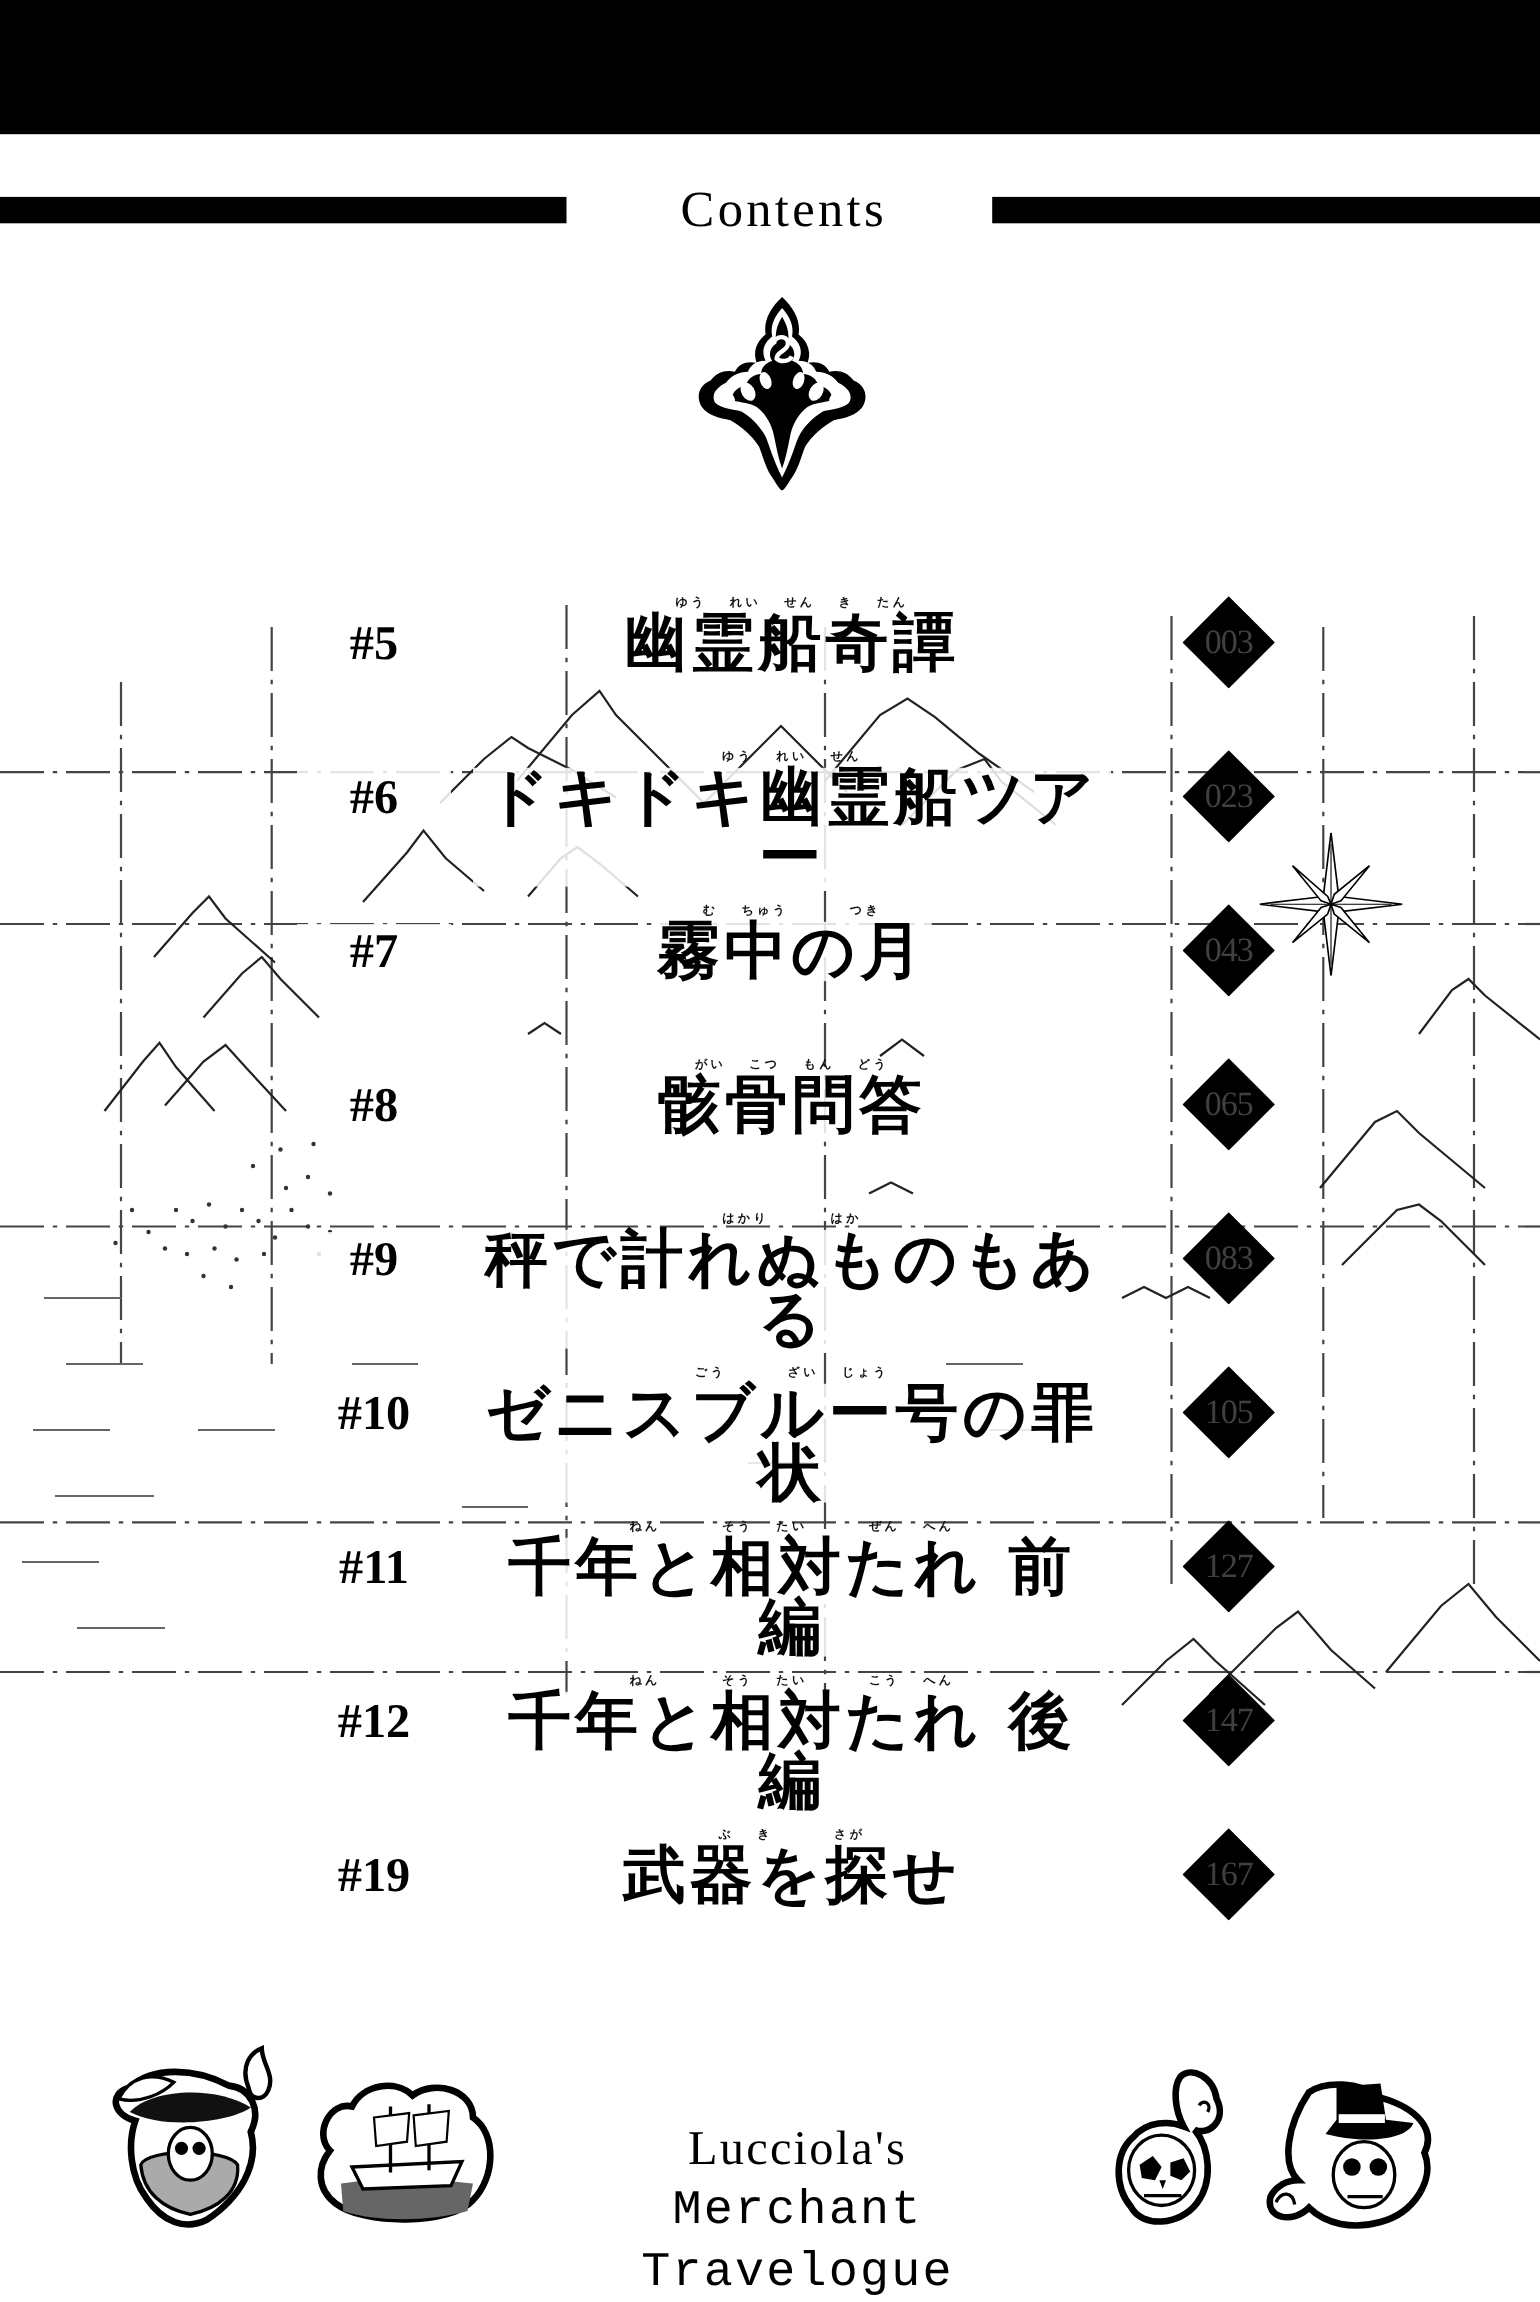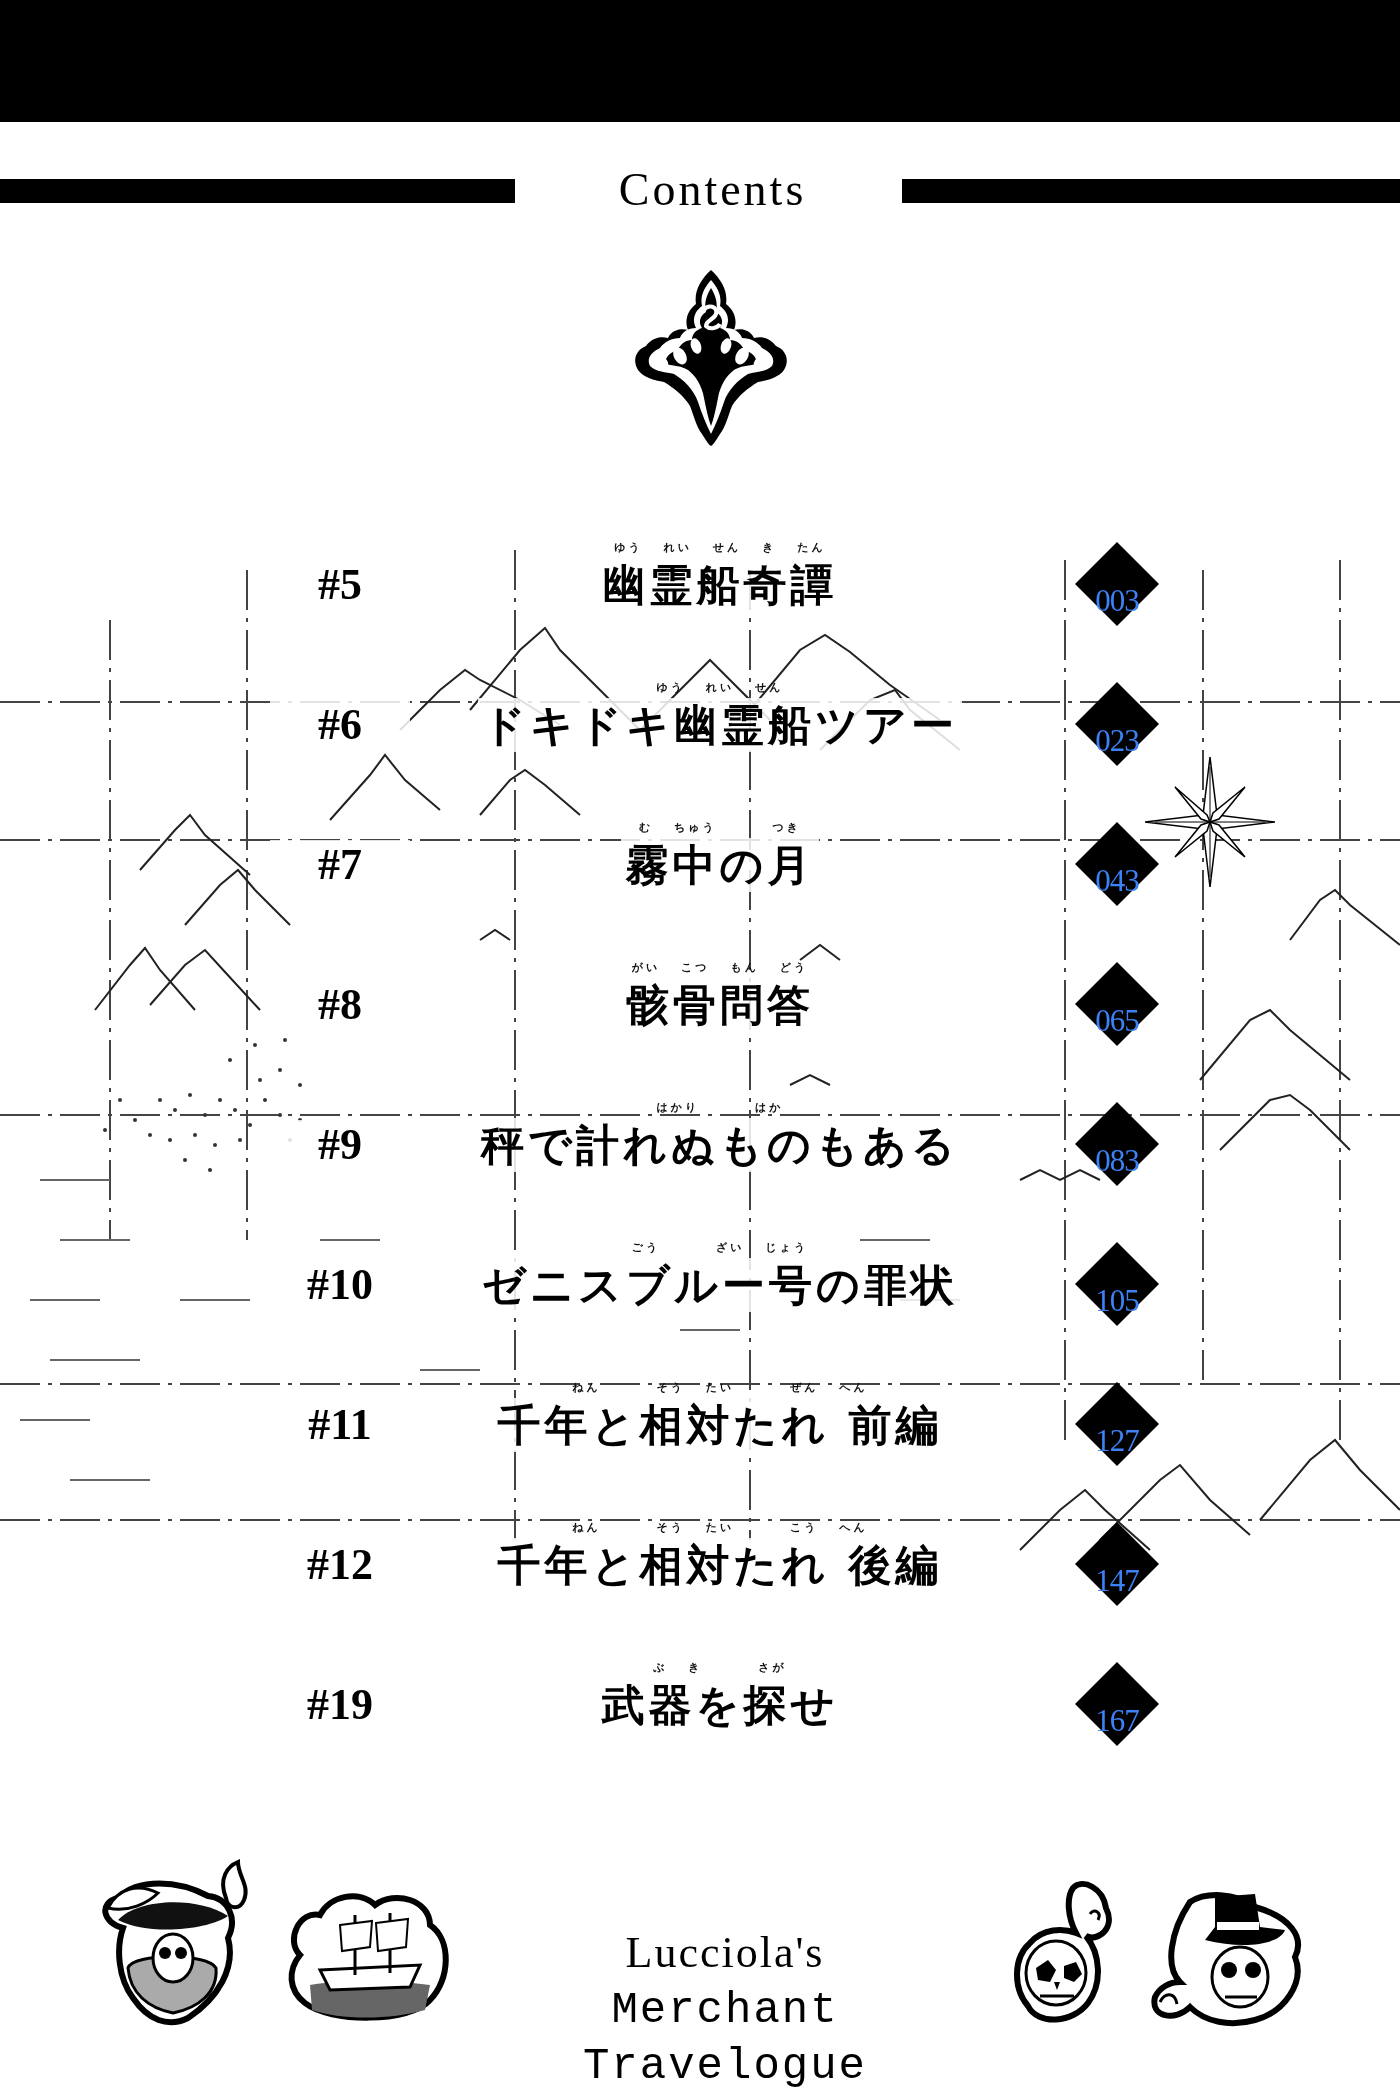--- a/index.html
+++ b/index.html
@@ -33,7 +33,7 @@
     }
     .row .title {
       display: inline-block; font-family: "DejaVu Sans", sans-serif; font-weight: bold;
-      font-size: 43px; line-height: 54px; letter-spacing: 4px; background: rgba(255,255,255,0.85);
+      font-size: 57px; line-height: 54px; letter-spacing: 4px; background: rgba(255,255,255,0.85);
       padding: 0 4px;
     }
     .row .badge {

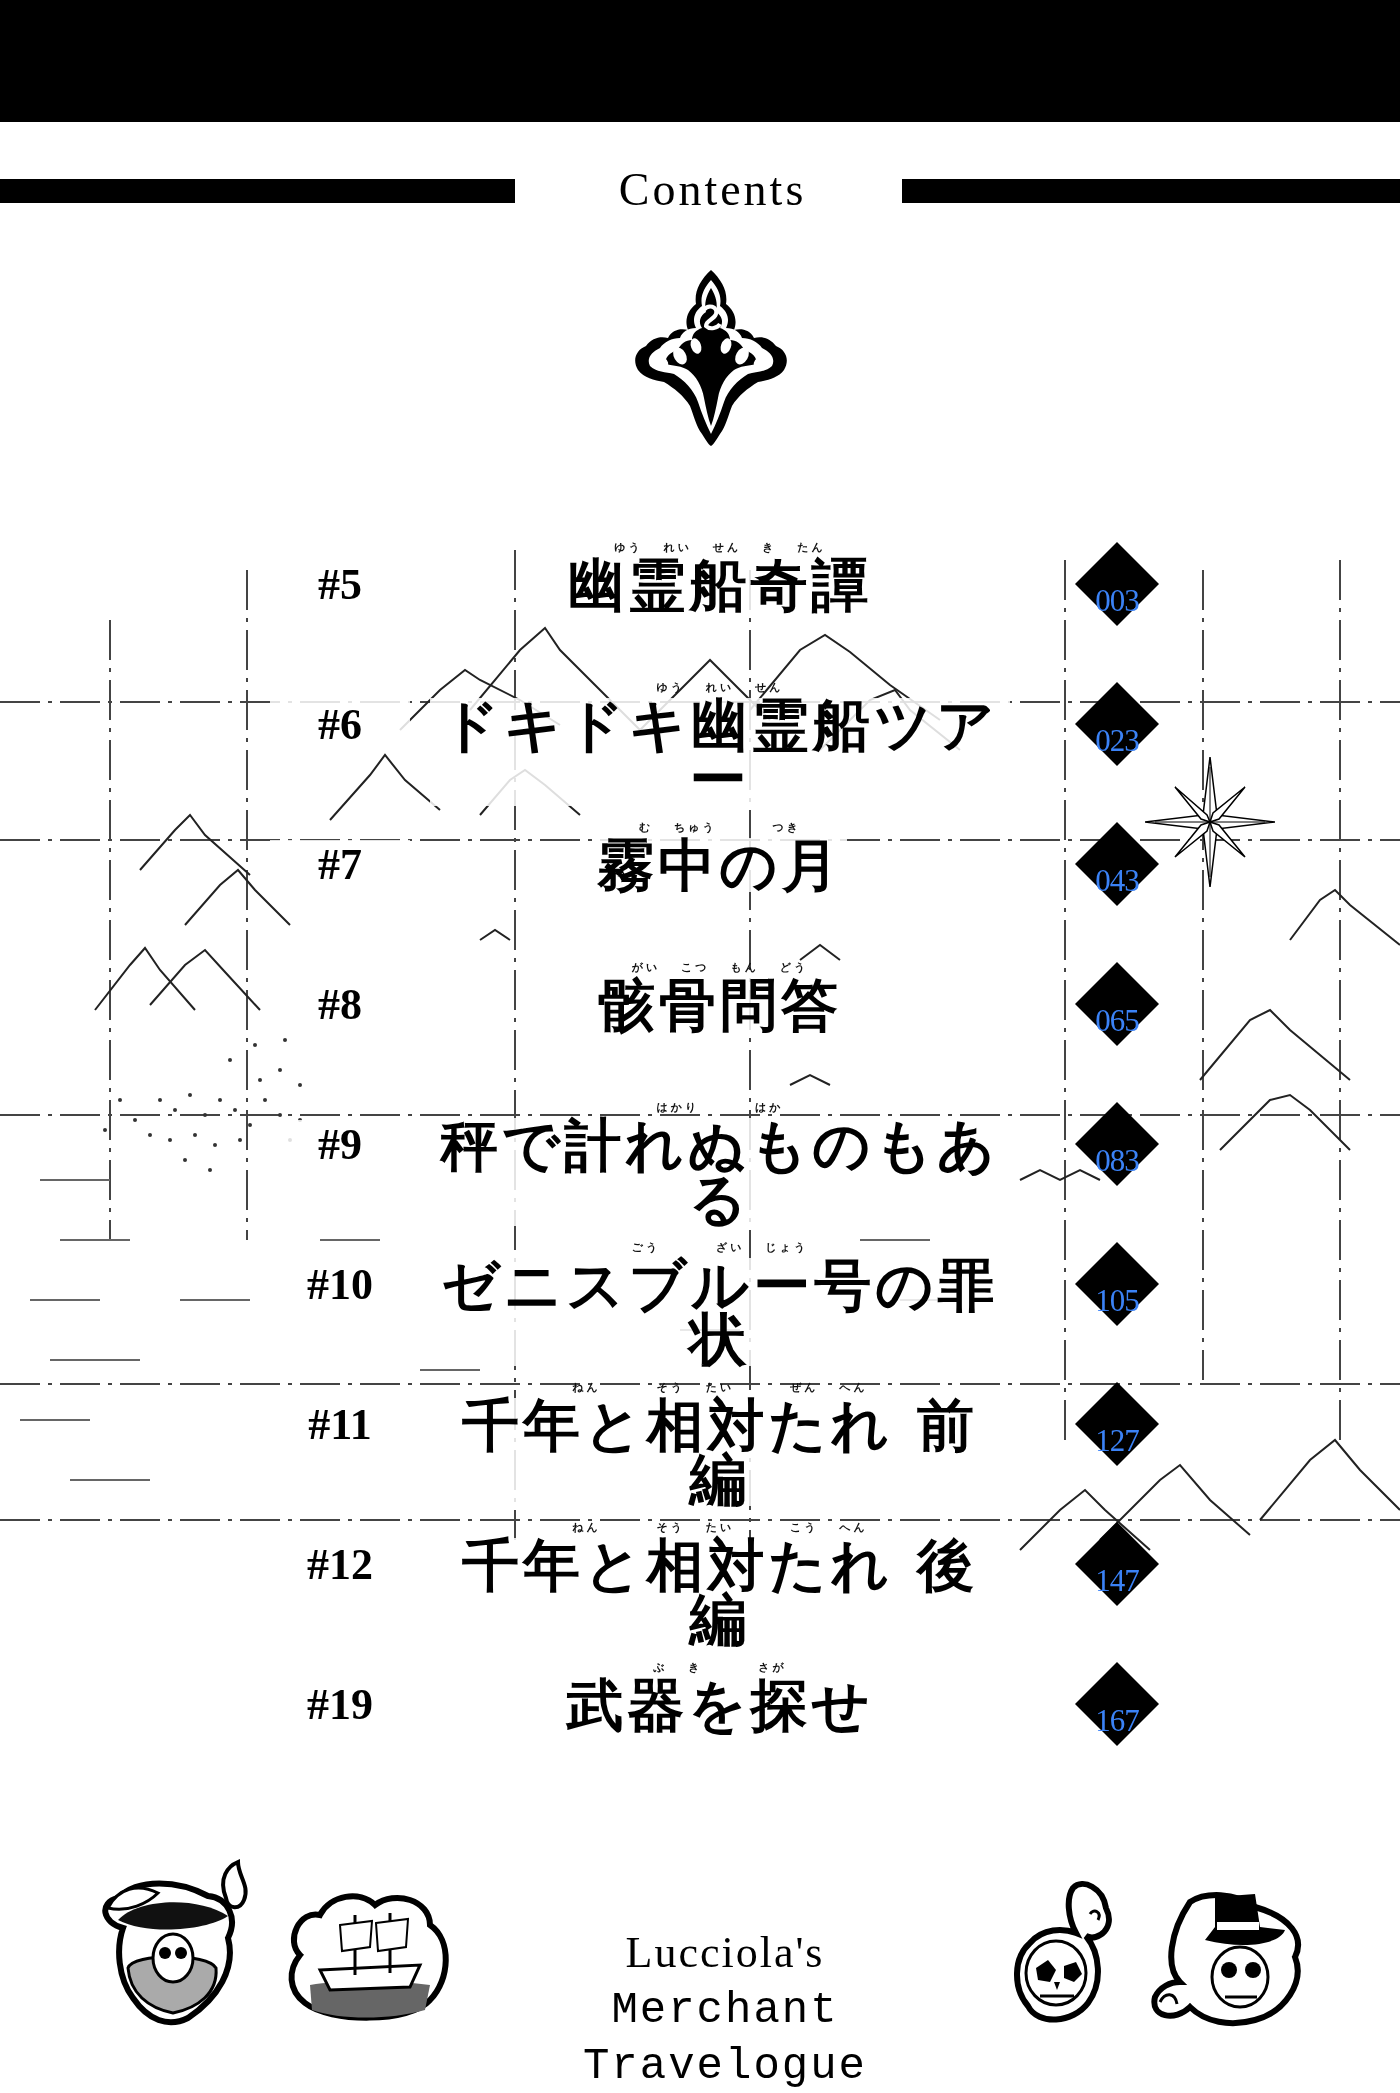--- a/index.html
+++ b/index.html
@@ -41,8 +41,8 @@
     }
     .row .badge svg { position: absolute; left: 0; top: 0; }
     .row .badge .pg {
-      position: absolute; left: 0; top: 22px; width: 84px; text-align: center; color: #3b82f6;
-      font-family: "Liberation Serif", serif; font-size: 31px; line-height: 40px; letter-spacing: -1px; margin-top: 17px;
+      position: absolute; left: 0; top: 22px; width: 84px; text-align: center; color: #404040;
+      font-family: "Liberation Serif", serif; font-size: 31px; line-height: 40px; letter-spacing: -1px;
     }
     .compass { position: absolute; left: 1145px; top: 757px; width: 130px; height: 130px; }
     .logo { position: absolute; left: 470px; top: 1900px; width: 510px; text-align: center; font-family: "Liberation Serif", serif; margin-top: 24px; }

